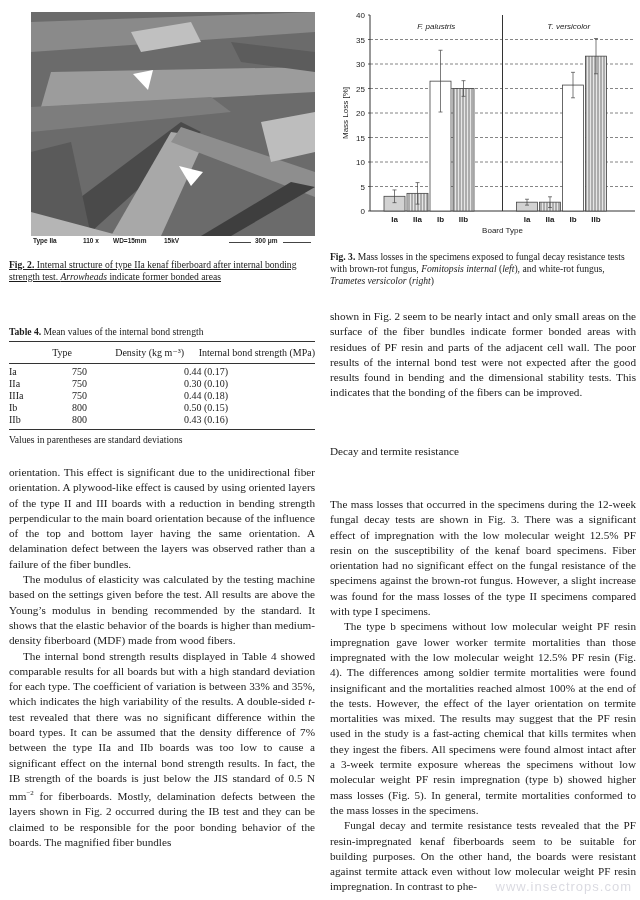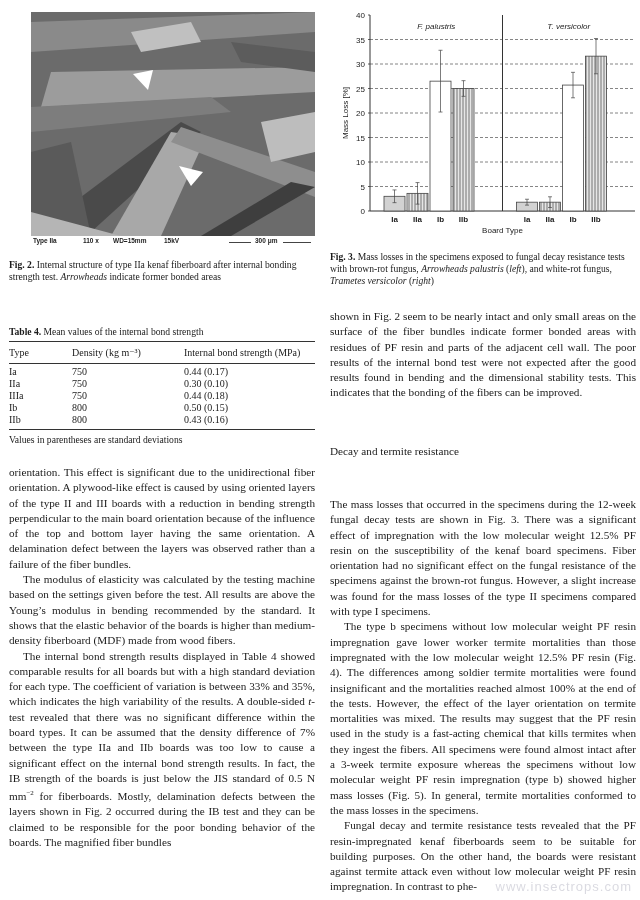--- a/index.html
+++ b/index.html
@@ -75,7 +75,7 @@
     <span style="left:224px">300 μm</span>
     <div class="scalebar" style="left:252px; width:28px;"></div>
   </div>
-  <div class="caption" style="left:9px; top:259px; width:305px;">
+  <div class="caption" style="left:9px; top:259px; width:305px;text-decoration:underline;">
     <b>Fig. 2.</b><span> Internal structure of type IIa kenaf fiberboard after internal bonding strength test. </span><i>Arrowheads</i><span> indicate former bonded areas</span>
   </div>
 

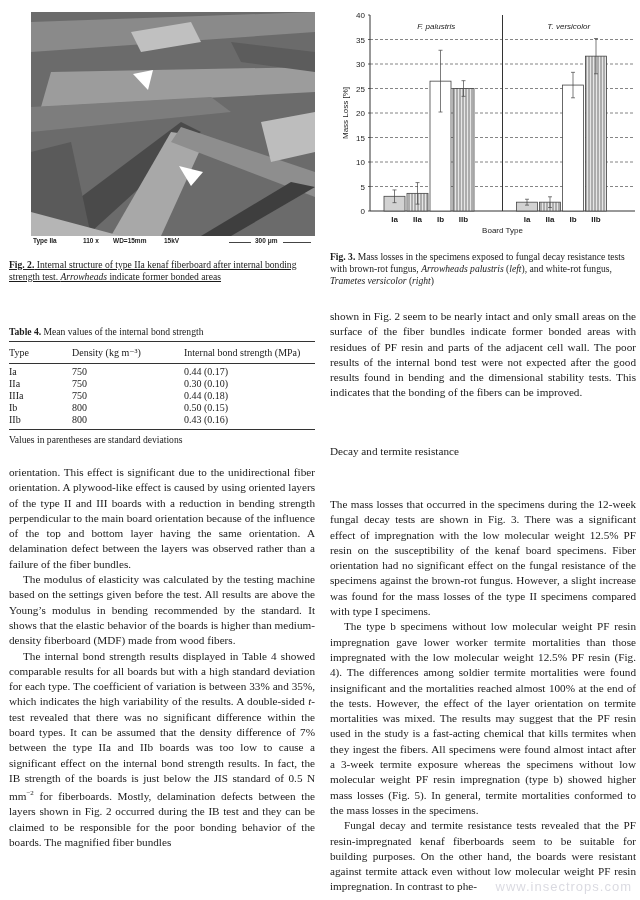--- a/index.html
+++ b/index.html
@@ -162,7 +162,7 @@
       </svg>
   </div>
   <div class="caption" style="left:330px; top:251px; width:306px;">
-    <b>Fig. 3.</b><span> Mass losses in the specimens exposed to fungal decay resistance tests with brown-rot fungus, </span><i>Arrowheads palustris</i><span> (</span><i>left</i><span>), and white-rot fungus, </span><i>Trametes versicolor</i><span> (</span><i>right</i><span>)</span>
+    <b>Fig. 3.</b><span> Mass losses in the specimens exposed to fungal decay resistance tests with brown-rot fungus, </span><i>Fomitopsis internal</i><span> (</span><i>left</i><span>), and white-rot fungus, </span><i>Trametes versicolor</i><span> (</span><i>right</i><span>)</span>
   </div>
 
   <div class="table-block">

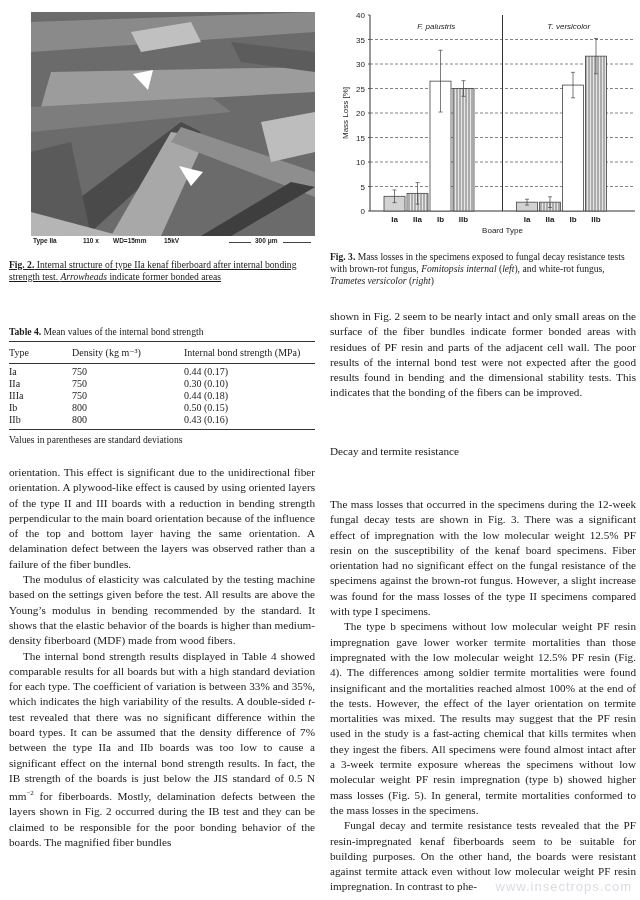--- a/index.html
+++ b/index.html
@@ -29,7 +29,7 @@
   .rule { border-top: 1px solid #333; }
   .trow { display: flex; font-size: 10px; line-height: 12px; }
   .c1 { width: 63px; } .c2 { width: 112px; } .c3 { flex: 1; }
-  .thead { padding: 5px 0 4px 0; }
+  .thead { padding: 5px 0 4px 0; text-align: right; }
   .tbody { padding: 2px 0 3px 0; }
   .tfoot { font-size: 9.6px; margin-top: 4px; }
 

